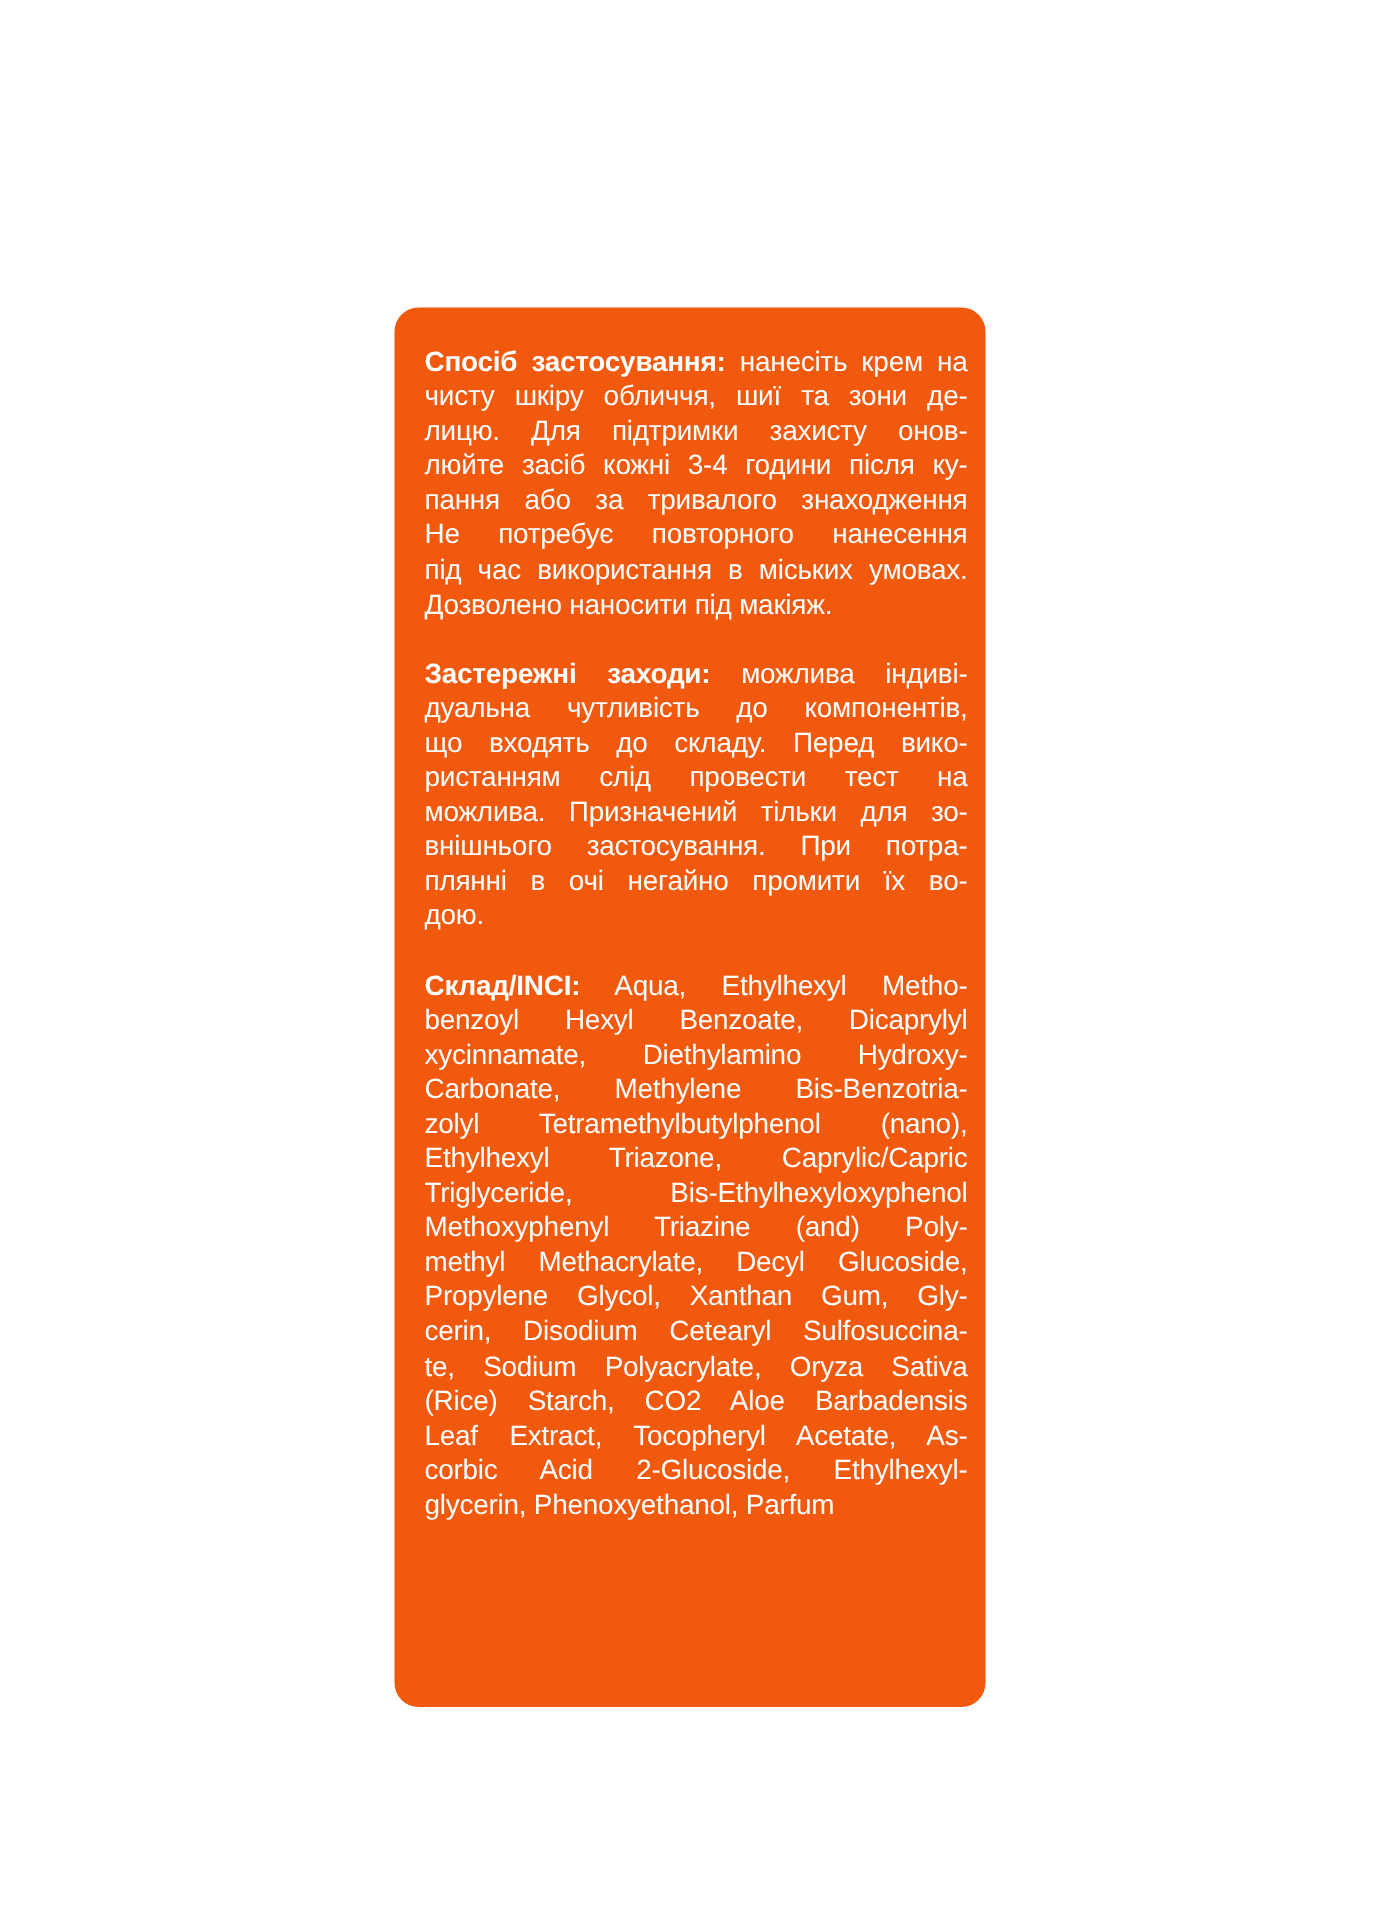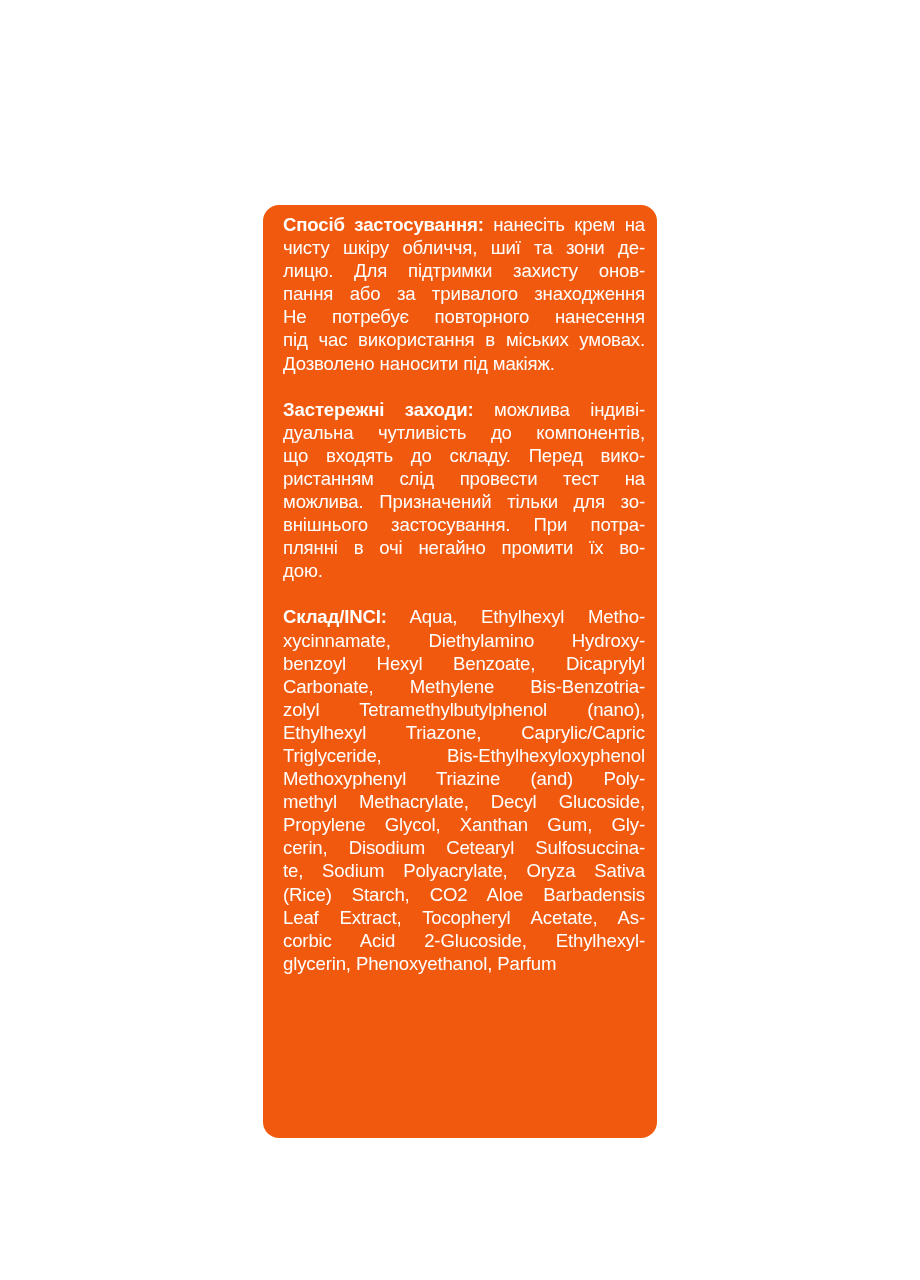--- a/index.html
+++ b/index.html
@@ -19,7 +19,7 @@
       background: #f15a0e;
       border-radius: 16px;
       box-sizing: border-box;
-      padding: 8px 12px 0 20px;
+      padding: 24px 12px 0 20px;
       color: #ffffff;
       font-family: "Liberation Sans", sans-serif;
       font-size: 18.6px;

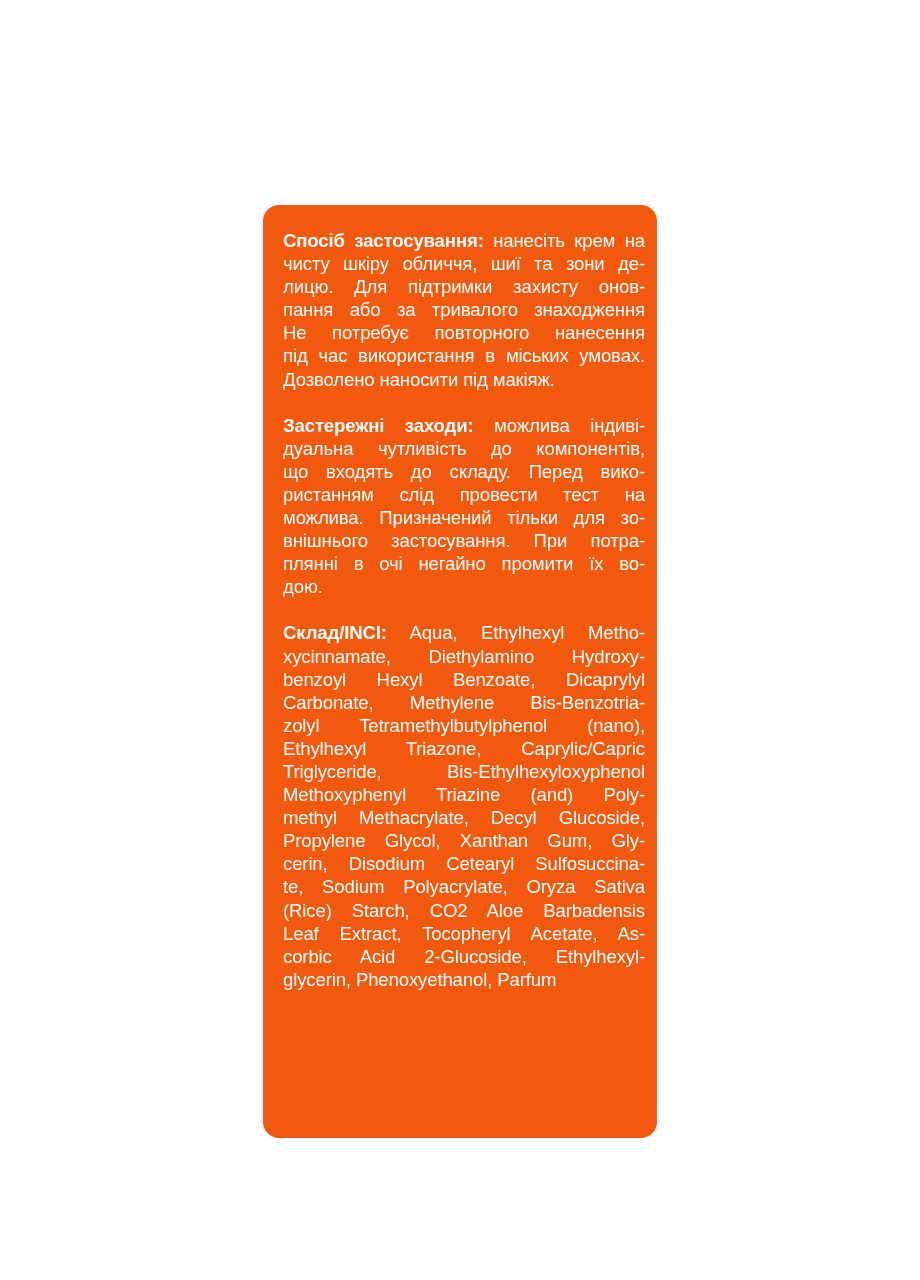--- a/index.html
+++ b/index.html
@@ -52,6 +52,7 @@
     <span class="line"><span class="heading">Спосіб застосування:</span><span> нанесіть крем на</span></span>
     <span class="line">чисту шкіру обличчя, шиї та зони де-</span>
     <span class="line">лицю. Для підтримки захисту онов-</span>
+    <span class="line">люйте засіб кожні 3-4 години після ку-</span>
     <span class="line">пання або за тривалого знаходження</span>
     <span class="line">Не потребує повторного нанесення</span>
     <span class="line">під час використання в міських умовах.</span>

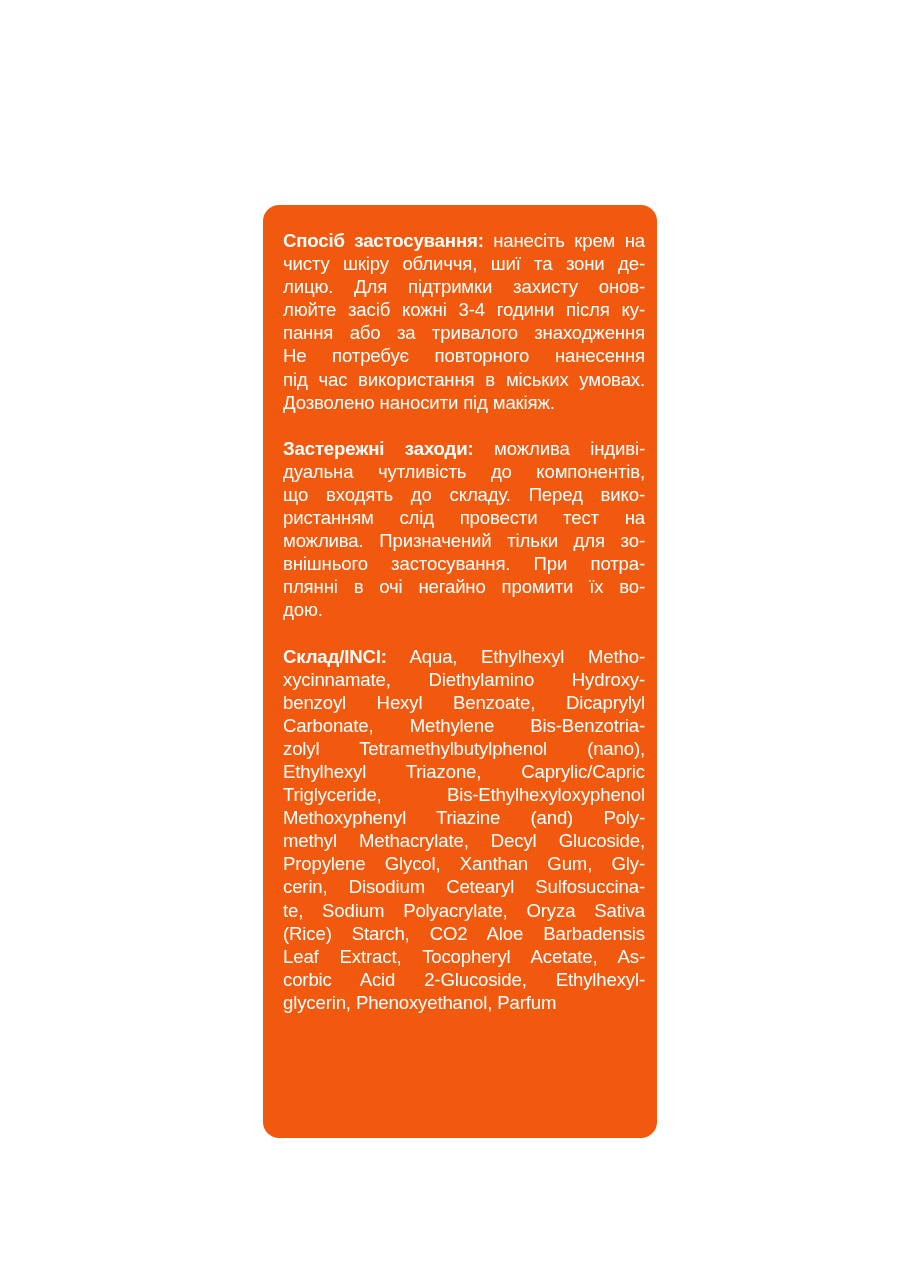--- a/index.html
+++ b/index.html
@@ -72,8 +72,8 @@
 
   <div class="section">
     <span class="line"><span class="heading">Склад/INCI:</span><span> Aqua, Ethylhexyl Metho-</span></span>
+    <span class="line">benzoyl Hexyl Benzoate, Dicaprylyl</span>
     <span class="line">xycinnamate, Diethylamino Hydroxy-</span>
-    <span class="line">benzoyl Hexyl Benzoate, Dicaprylyl</span>
     <span class="line">Carbonate, Methylene Bis-Benzotria-</span>
     <span class="line">zolyl Tetramethylbutylphenol (nano),</span>
     <span class="line">Ethylhexyl Triazone, Caprylic/Capric</span>

